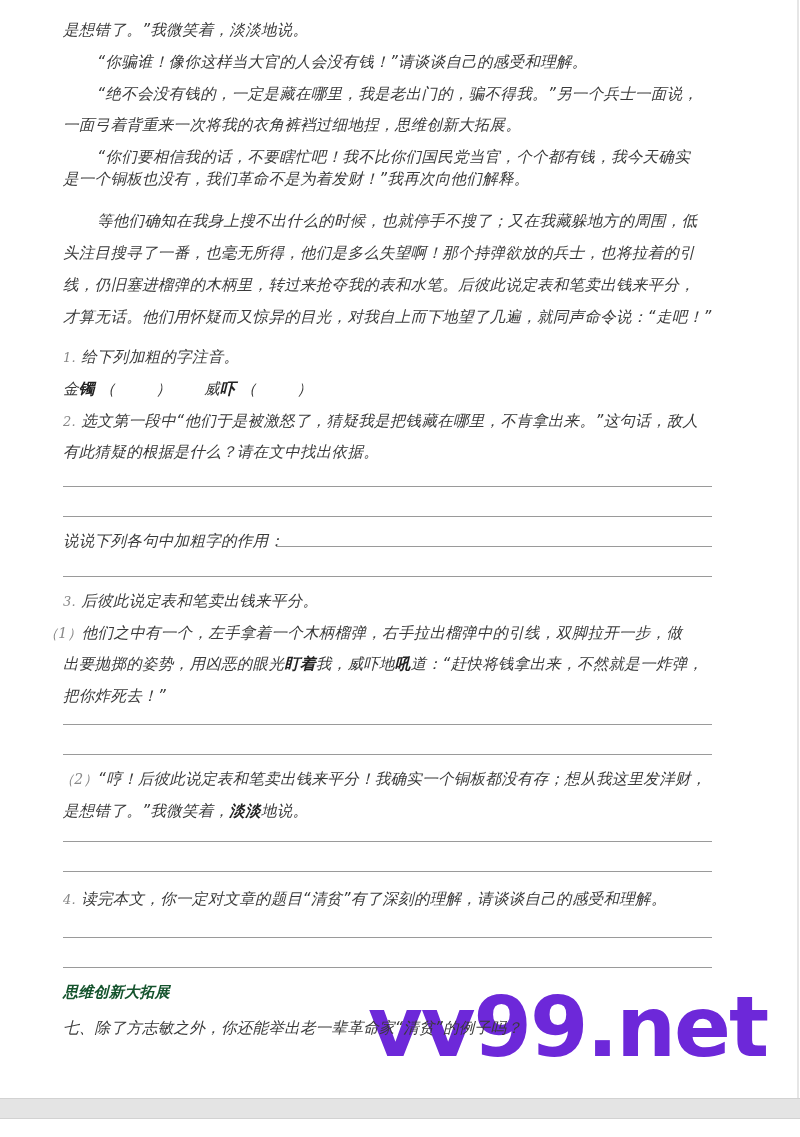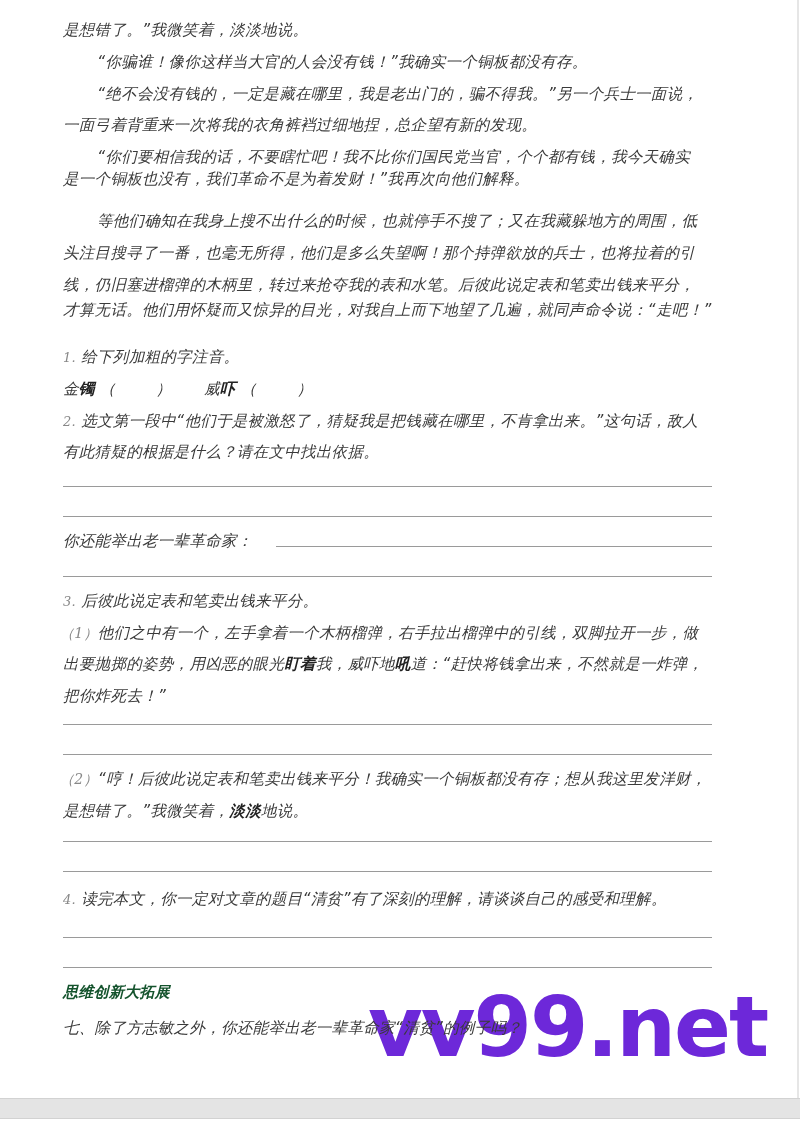--- a/index.html
+++ b/index.html
@@ -34,7 +34,7 @@
 
   <div class="content">
     <div class="line" style="top:20px">是想错了。”我微笑着，淡淡地说。</div>
-    <div class="line ind" style="top:52px">“你骗谁！像你这样当大官的人会没有钱！”我确实一个铜板都没有存。</div>
+    <div class="line ind" style="top:52px">“你骗谁！像你这样当大官的人会没有钱！”请谈谈自己的感受和理解。</div>
     <div class="line ind" style="top:84px">“绝不会没有钱的，一定是藏在哪里，我是老出门的，骗不得我。”另一个兵士一面说，</div>
     <div class="line" style="top:115px">一面弓着背重来一次将我的衣角裤裆过细地捏，总企望有新的发现。</div>
     <div class="line ind" style="top:147px">“你们要相信我的话，不要瞎忙吧！我不比你们国民党当官，个个都有钱，我今天确实</div>

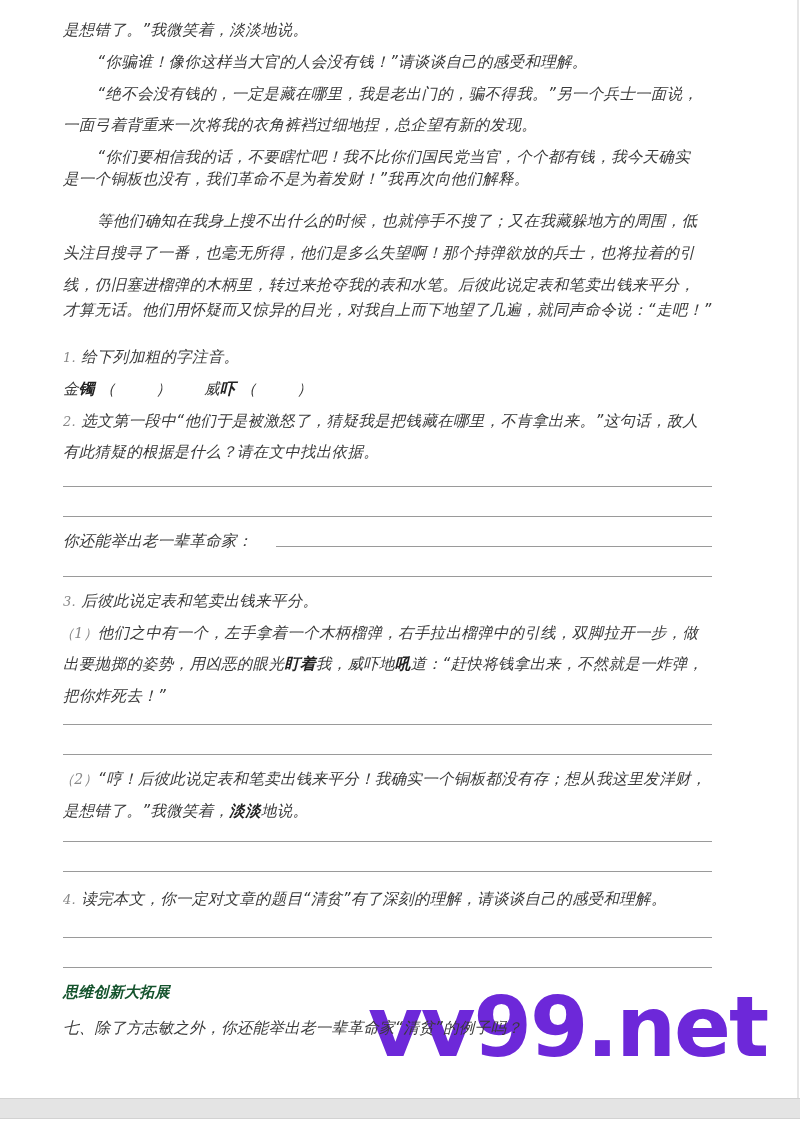--- a/index.html
+++ b/index.html
@@ -36,7 +36,7 @@
     <div class="line" style="top:20px">是想错了。”我微笑着，淡淡地说。</div>
     <div class="line ind" style="top:52px">“你骗谁！像你这样当大官的人会没有钱！”请谈谈自己的感受和理解。</div>
     <div class="line ind" style="top:84px">“绝不会没有钱的，一定是藏在哪里，我是老出门的，骗不得我。”另一个兵士一面说，</div>
-    <div class="line" style="top:115px">一面弓着背重来一次将我的衣角裤裆过细地捏，总企望有新的发现。</div>
+    <div class="line" style="top:115px">一面弓着背重来一次将我的衣角裤裆过细地捏，思维创新大拓展。</div>
     <div class="line ind" style="top:147px">“你们要相信我的话，不要瞎忙吧！我不比你们国民党当官，个个都有钱，我今天确实</div>
     <div class="line" style="top:169px">是一个铜板也没有，我们革命不是为着发财！”我再次向他们解释。</div>
     <div class="line ind" style="top:211px">等他们确知在我身上搜不出什么的时候，也就停手不搜了；又在我藏躲地方的周围，低</div>

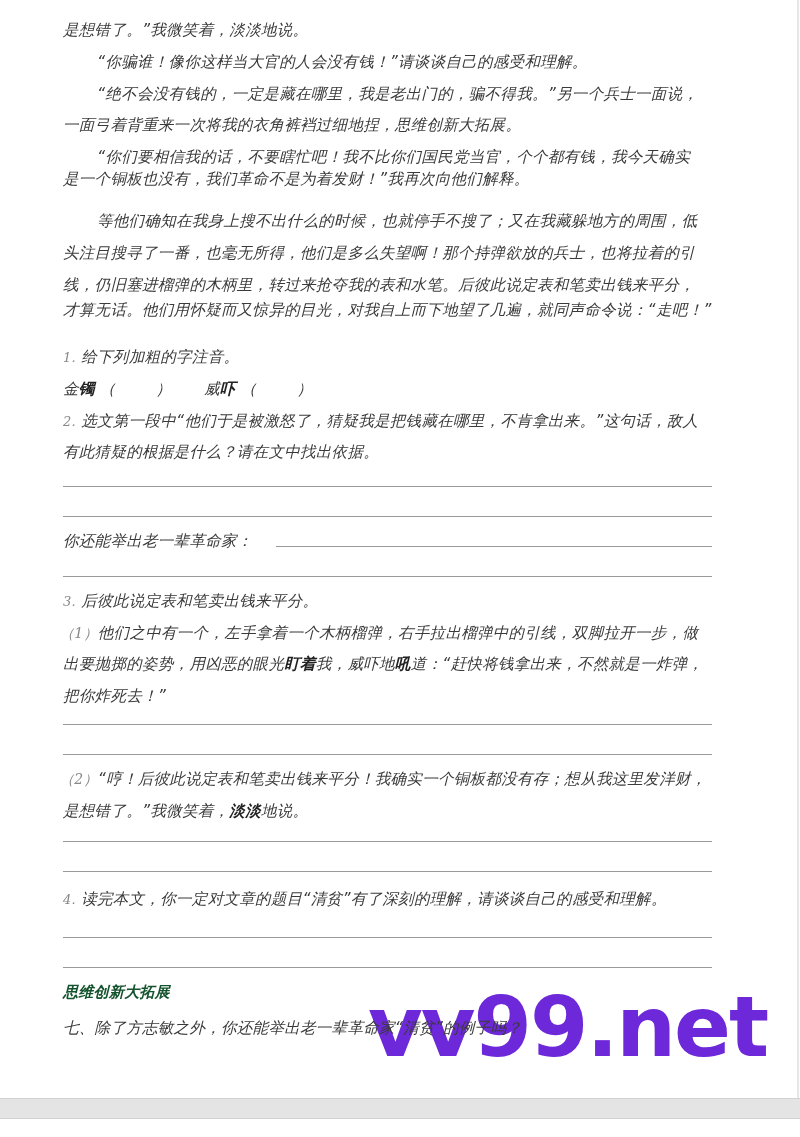--- a/index.html
+++ b/index.html
@@ -42,7 +42,7 @@
     <div class="line ind" style="top:211px">等他们确知在我身上搜不出什么的时候，也就停手不搜了；又在我藏躲地方的周围，低</div>
     <div class="line" style="top:243px">头注目搜寻了一番，也毫无所得，他们是多么失望啊！那个持弹欲放的兵士，也将拉着的引</div>
     <div class="line" style="top:275px">线，仍旧塞进榴弹的木柄里，转过来抢夺我的表和水笔。后彼此说定表和笔卖出钱来平分，</div>
-    <div class="line" style="top:300px">才算无话。他们用怀疑而又惊异的目光，对我自上而下地望了几遍，就同声命令说：“走吧！”</div>
+    <div class="line" style="top:307px">才算无话。他们用怀疑而又惊异的目光，对我自上而下地望了几遍，就同声命令说：“走吧！”</div>
   </div>
 
   <div class="content">

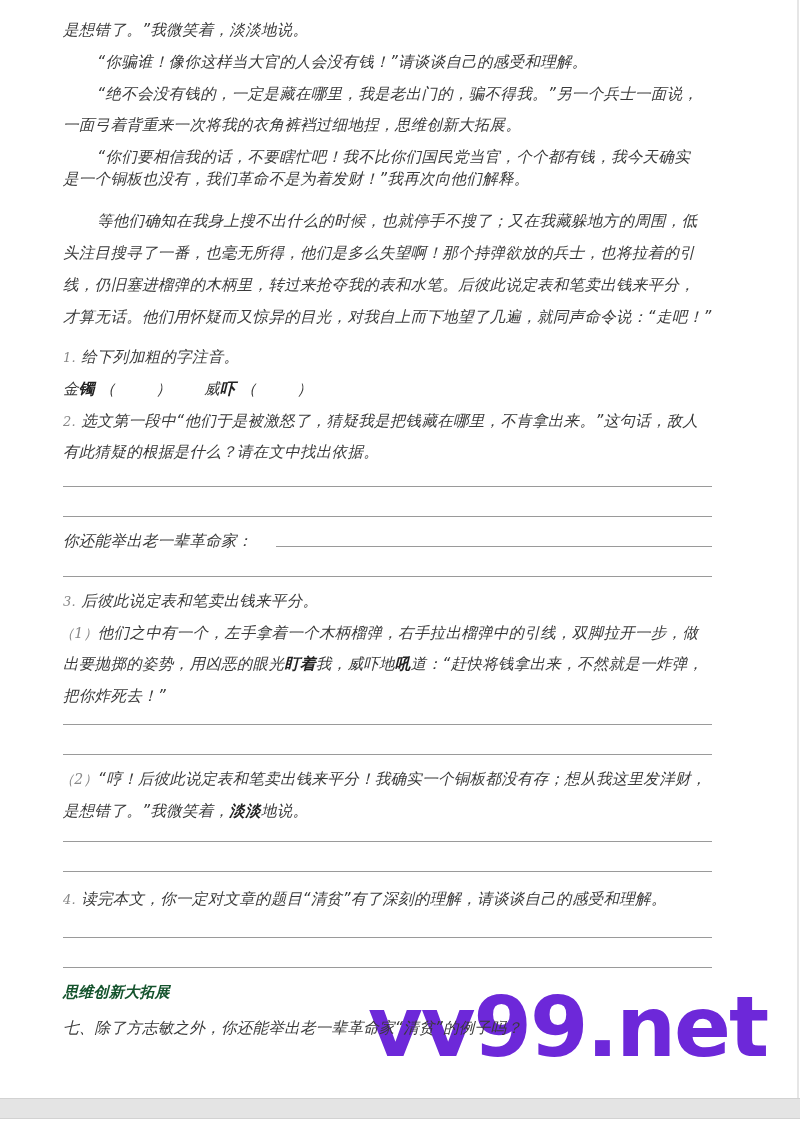--- a/index.html
+++ b/index.html
@@ -71,7 +71,7 @@
     <div class="line" style="top:442px">有此猜疑的根据是什么？请在文中找出依据。</div>
     <div class="rule" style="top:486px"></div>
     <div class="rule" style="top:516px"></div>
-    <div class="line" style="top:531px">你还能举出老一辈革命家：</div>
+    <div class="line" style="top:531px">说说下列各句中加粗字的作用：</div>
     <div class="inline-rule" style="top:546px"></div>
     <div class="rule" style="top:576px"></div>
   </div>

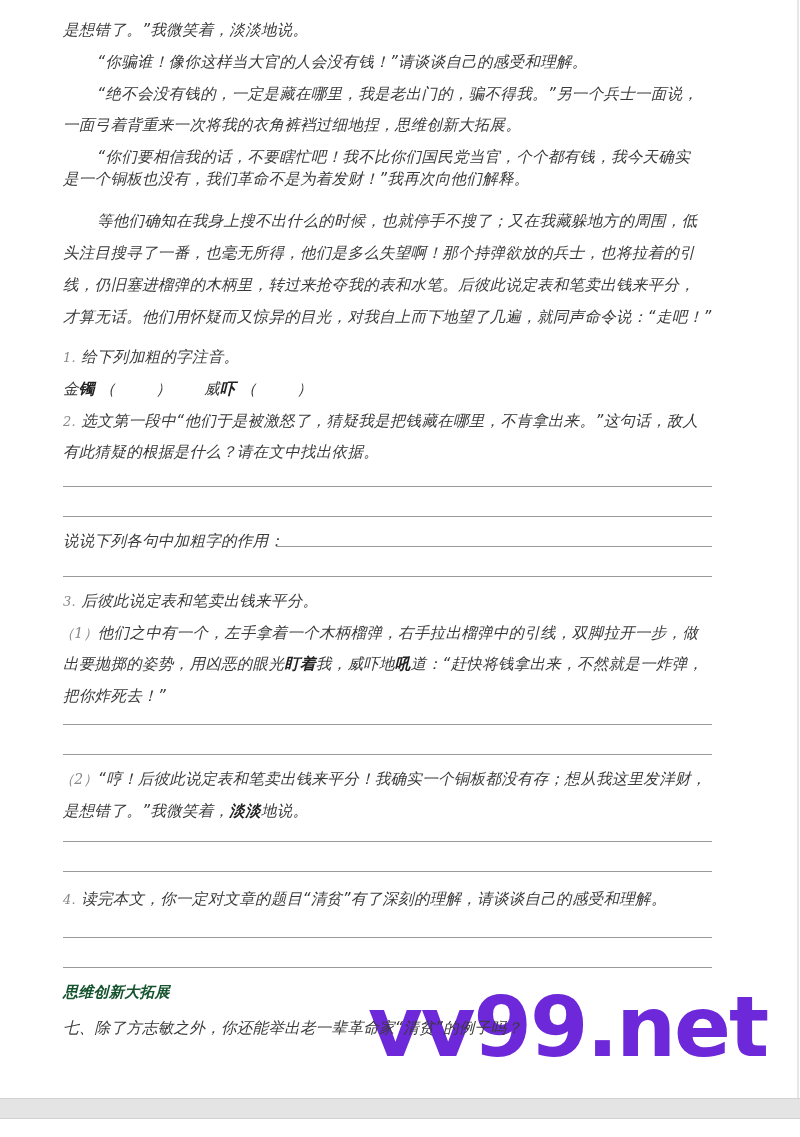--- a/index.html
+++ b/index.html
@@ -81,7 +81,7 @@
       <span class="num">3.</span>
       <span>后彼此说定表和笔卖出钱来平分。</span>
     </div>
-    <div class="line" style="top:623px;left:60px">
+    <div class="line" style="top:623px;left:44px">
       <span class="num" style="font-size:14px">（1）</span><span>他们之中有一个，左手拿着一个木柄榴弹，右手拉出榴弹中的引线，双脚拉开一步，做</span>
     </div>
     <div class="line" style="top:654px">

